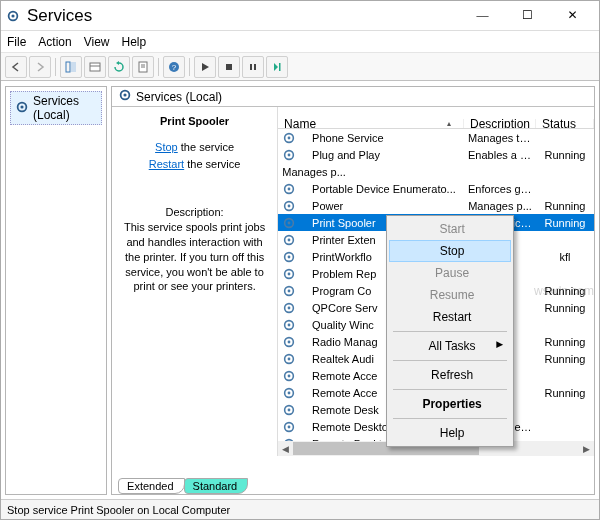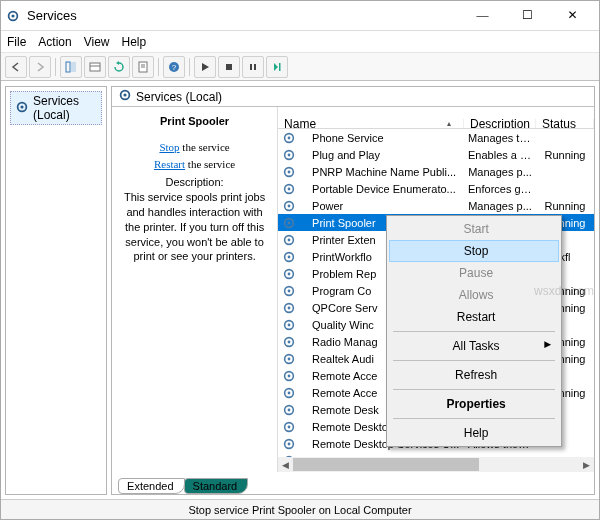--- a/index.html
+++ b/index.html
@@ -6,7 +6,7 @@
     body { font-family: "Segoe UI", Tahoma, sans-serif; font-size: 12px; background: #fff; width: 600px; height: 520px; overflow: hidden; border: 1px solid #aaa; display: flex; flex-direction: column; }
     .titlebar { height: 30px; display: flex; align-items: center; padding: 0 4px; border-bottom: 1px solid #ddd; }
     .titlebar .app-icon { width: 16px; height: 16px; margin-right: 6px; display: flex; align-items: center; justify-content: center; }
-    .titlebar .title { flex: 1; font-size: 13px; }
+    .titlebar .title { flex: 1; font-size: 17px; }
     .titlebar .win-controls { display: flex; }
     .titlebar .win-btn { width: 45px; height: 29px; display: flex; align-items: center; justify-content: center; font-family: "Segoe UI Symbol"; }
     .menubar { height: 22px; display: flex; align-items: center; padding: 0 6px; gap: 12px; border-bottom: 1px solid #e5e5e5; }

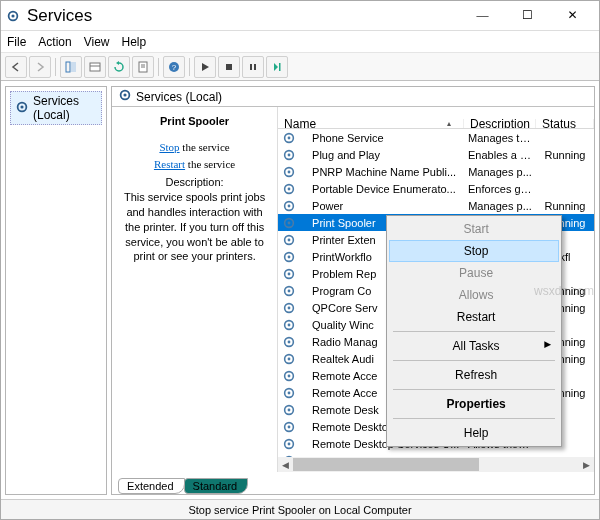--- a/index.html
+++ b/index.html
@@ -23,7 +23,7 @@
     .detail-pane { width: 165px; padding: 8px 10px; font-size: 11px; overflow: hidden; }
     .detail-pane .svc-name { font-weight: bold; margin-bottom: 12px; }
     .detail-pane .link { color: #0066cc; text-decoration: underline; }
-    .detail-pane .actions { margin-bottom: 4px; line-height: 1.5; font-family: Liberation Serif, serif; }
+    .detail-pane .actions { margin-bottom: 34px; line-height: 1.5; }
     .detail-pane .desc-label { margin-bottom: 2px; }
     .detail-pane .desc-text { line-height: 1.35; }
     .list-pane { flex: 1; border-left: 1px solid #ddd; display: flex; flex-direction: column; overflow: hidden; position: relative; }

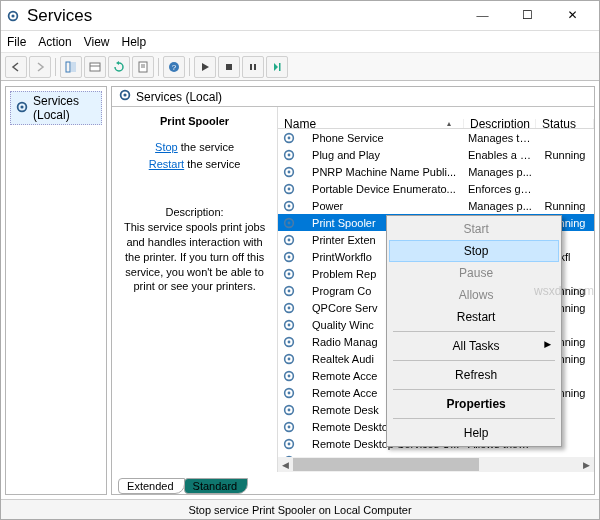--- a/index.html
+++ b/index.html
@@ -219,15 +219,6 @@
               <div class="c c-status">Running</div>
             </div>
             <div class="row">
-              <div class="c c-name">
-                <span class="svc-gear">
-                  <svg class="gear-svg" viewBox="0 0 16 16">
-                    <circle cx="8" cy="8" r="5" fill="none" stroke="#4a7ba8" stroke-width="1.8"></circle>
-                    <circle cx="8" cy="8" r="1.6" fill="#4a7ba8"></circle>
-                  </svg>
-                </span>
-                <span>PNRP Machine Name Publi...</span>
-              </div>
               <div class="c c-desc">Manages p...</div>
               <div class="c c-status"></div>
             </div>

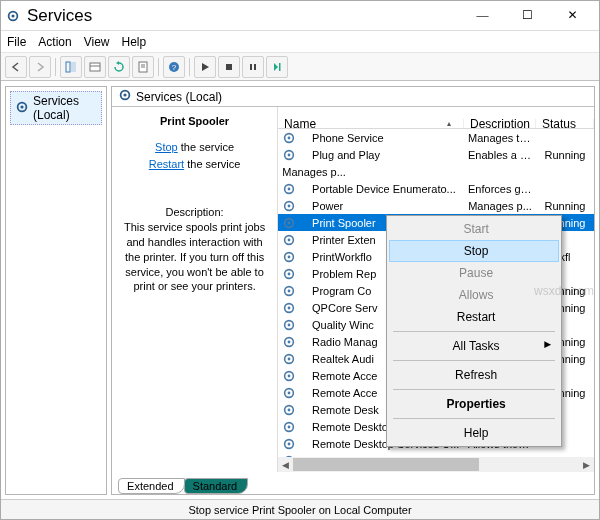--- a/index.html
+++ b/index.html
@@ -44,7 +44,7 @@
     .tab { border: 1px solid #aaa; border-top-left-radius: 4px; border-bottom-left-radius: 4px; border-bottom-right-radius: 10px; padding: 1px 10px 1px 8px; font-size: 11px; margin-right: -1px; background: #fff; }
     .tab.inactive { background: #0f766e; }
     .statusbar { height: 20px; padding: 2px 6px; border-top: 1px solid #ccc; background: #f5f5f5; font-size: 11px; display: flex; align-items: center; justify-content: center; }
-    .ctx-menu { position: absolute; top: 108px; left: 108px; width: 176px; background: #f0f0f0; border: 1px solid #a0a0a0; box-shadow: 3px 3px 4px rgba(0,0,0,0.3); font-size: 12px; padding: 2px; z-index: 100; }
+    .ctx-menu { position: absolute; top: 108px; left: 108px; width: 128px; background: #f0f0f0; border: 1px solid #a0a0a0; box-shadow: 3px 3px 4px rgba(0,0,0,0.3); font-size: 12px; padding: 2px; z-index: 100; }
     .ctx-item { padding: 4px 20px 4px 24px; white-space: nowrap; position: relative; }
     .ctx-item.disabled { color: #888; }
     .ctx-item.hover { background: #cce8ff; border: 1px solid #99d1ff; padding: 3px 19px 3px 23px; }

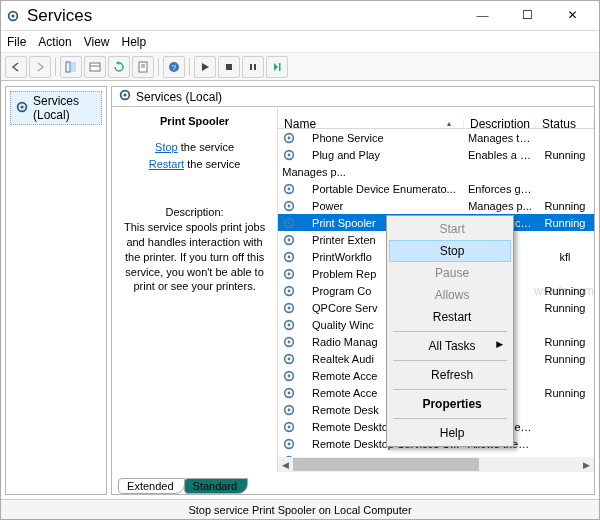--- a/index.html
+++ b/index.html
@@ -469,7 +469,7 @@
             <div class="ctx-item disabled">Start</div>
             <div class="ctx-item hover">Stop</div>
             <div class="ctx-item disabled">Pause</div>
-            <div class="ctx-item disabled">Allows</div>
+            <div class="ctx-item disabled">Resume</div>
             <div class="ctx-item">Restart</div>
             <div class="ctx-sep"></div>
             <div class="ctx-item">All Tasks<span class="arrow" style="font-size: 9px;">▶</span></div>

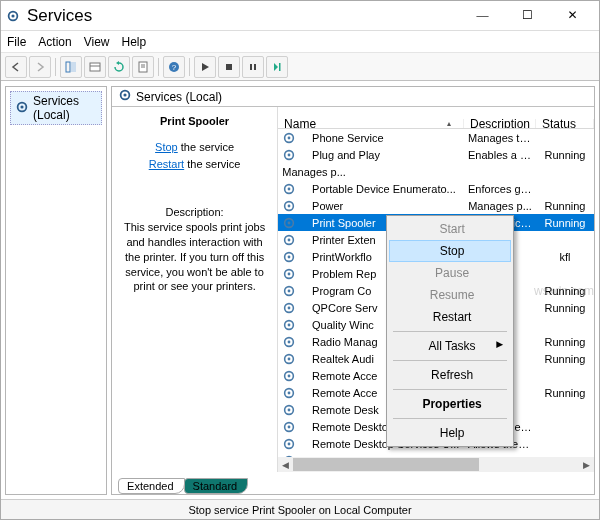--- a/index.html
+++ b/index.html
@@ -40,7 +40,7 @@
     .row .c-status { width: 58px; }
     .row.selected { background: #0078d7; color: #fff; }
     .svc-gear { width: 14px; height: 14px; display: flex; align-items: center; justify-content: center; flex-shrink: 0; }
-    .tabs { display: flex; height: 22px; background: #fff; padding-left: 6px; align-items: flex-end; }
+    .tabs { display: flex; height: 22px; background: #fff; padding-left: 6px; align-items: flex-end; margin-top: 16px; }
     .tab { border: 1px solid #aaa; border-top-left-radius: 4px; border-bottom-left-radius: 4px; border-bottom-right-radius: 10px; padding: 1px 10px 1px 8px; font-size: 11px; margin-right: -1px; background: #fff; }
     .tab.inactive { background: #0f766e; }
     .statusbar { height: 20px; padding: 2px 6px; border-top: 1px solid #ccc; background: #f5f5f5; font-size: 11px; display: flex; align-items: center; justify-content: center; }

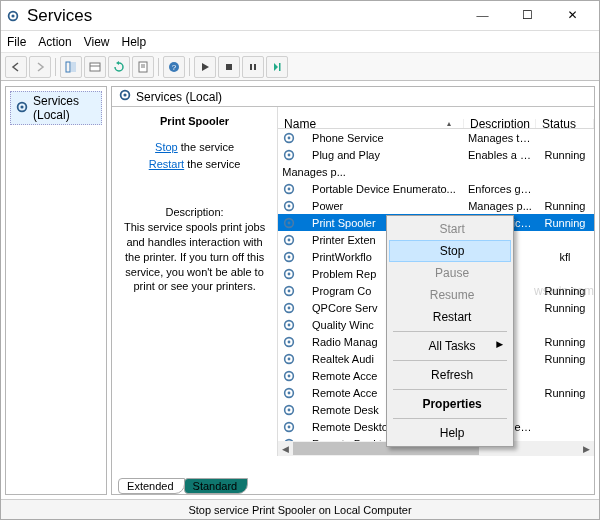--- a/index.html
+++ b/index.html
@@ -42,7 +42,7 @@
     .svc-gear { width: 14px; height: 14px; display: flex; align-items: center; justify-content: center; flex-shrink: 0; }
     .tabs { display: flex; height: 22px; background: #fff; padding-left: 6px; align-items: flex-end; margin-top: 16px; }
     .tab { border: 1px solid #aaa; border-top-left-radius: 4px; border-bottom-left-radius: 4px; border-bottom-right-radius: 10px; padding: 1px 10px 1px 8px; font-size: 11px; margin-right: -1px; background: #fff; }
-    .tab.inactive { background: #0f766e; }
+    .tab.inactive { background: #5eead4; }
     .statusbar { height: 20px; padding: 2px 6px; border-top: 1px solid #ccc; background: #f5f5f5; font-size: 11px; display: flex; align-items: center; justify-content: center; }
     .ctx-menu { position: absolute; top: 108px; left: 108px; width: 128px; background: #f0f0f0; border: 1px solid #a0a0a0; box-shadow: 3px 3px 4px rgba(0,0,0,0.3); font-size: 12px; padding: 2px; z-index: 100; }
     .ctx-item { padding: 4px 20px 4px 24px; white-space: nowrap; position: relative; }

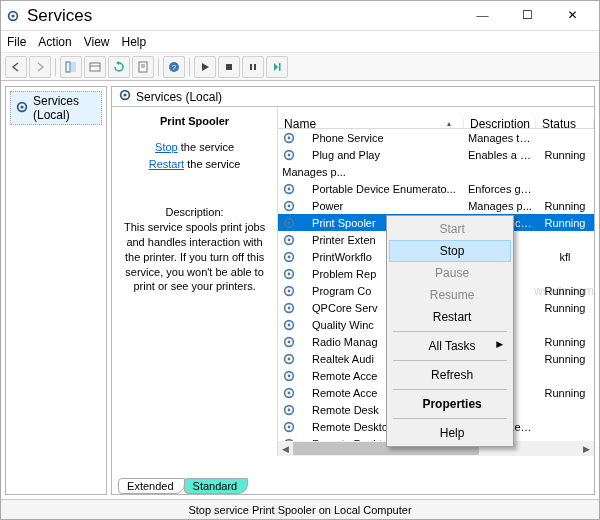--- a/index.html
+++ b/index.html
@@ -43,7 +43,7 @@
     .tabs { display: flex; height: 22px; background: #fff; padding-left: 6px; align-items: flex-end; margin-top: 16px; }
     .tab { border: 1px solid #aaa; border-top-left-radius: 4px; border-bottom-left-radius: 4px; border-bottom-right-radius: 10px; padding: 1px 10px 1px 8px; font-size: 11px; margin-right: -1px; background: #fff; }
     .tab.inactive { background: #5eead4; }
-    .statusbar { height: 20px; padding: 2px 6px; border-top: 1px solid #ccc; background: #f5f5f5; font-size: 11px; display: flex; align-items: center; justify-content: center; }
+    .statusbar { height: 20px; padding: 2px 6px; border-top: 1px solid #ccc; background: #f5f5f5; font-size: 11px; display: flex; align-items: center; }
     .ctx-menu { position: absolute; top: 108px; left: 108px; width: 128px; background: #f0f0f0; border: 1px solid #a0a0a0; box-shadow: 3px 3px 4px rgba(0,0,0,0.3); font-size: 12px; padding: 2px; z-index: 100; }
     .ctx-item { padding: 4px 20px 4px 24px; white-space: nowrap; position: relative; }
     .ctx-item.disabled { color: #888; }

